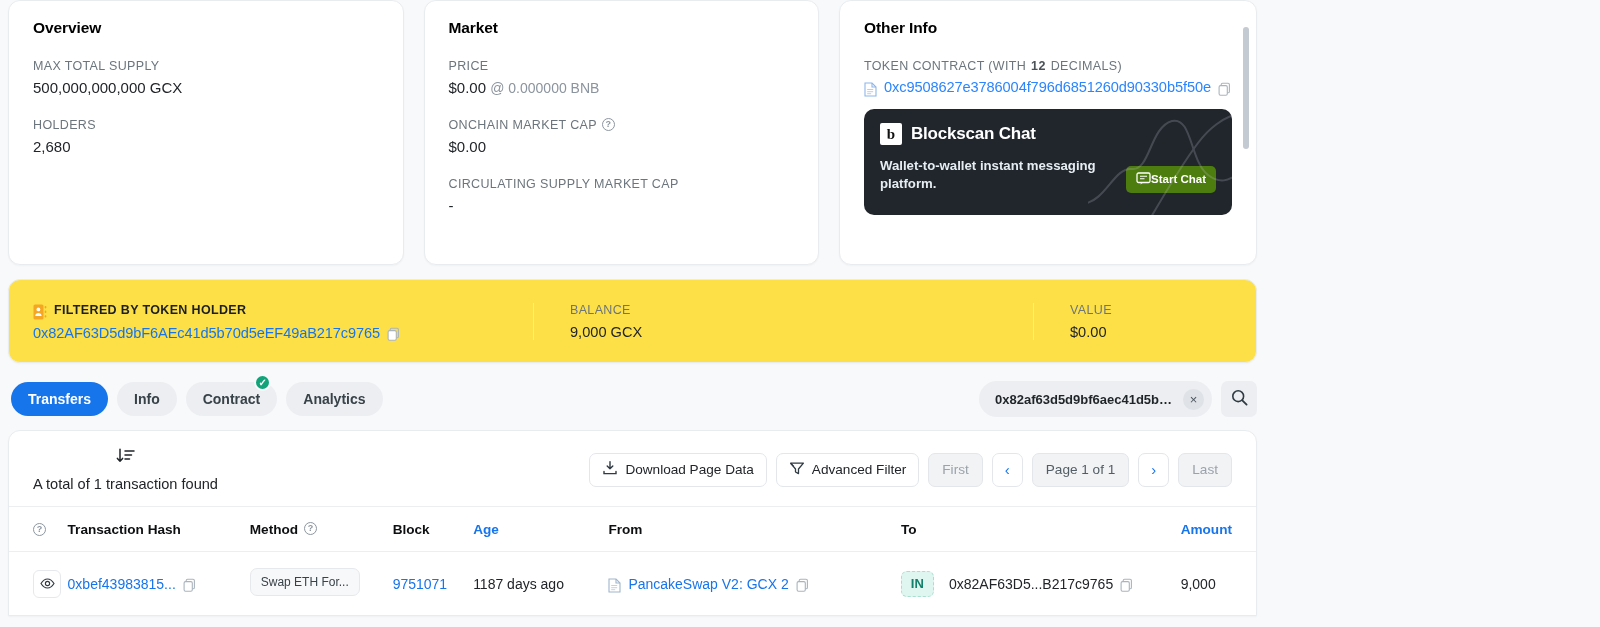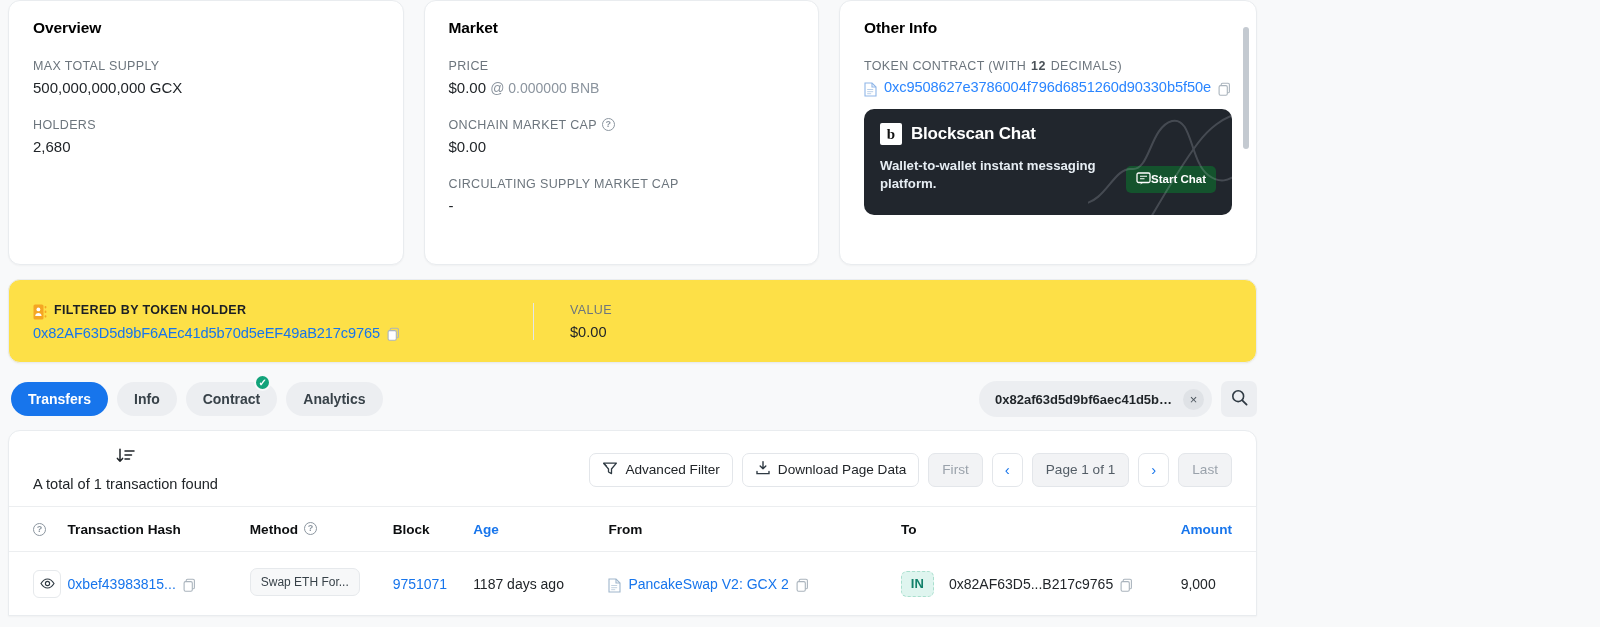--- a/index.html
+++ b/index.html
@@ -110,7 +110,7 @@
   .bs-body { display: flex; align-items: flex-end; justify-content: flex-end; margin-top: 12px; }
   .bs-desc { color: #e6edf3; font-size: 13.2px; line-height: 1.35; font-weight: 600; }
   .bs-btn {
-    background: #14532d;
+    background: #4d7c0f;
     color: #fff;
     border: none;
     border-radius: 5px;

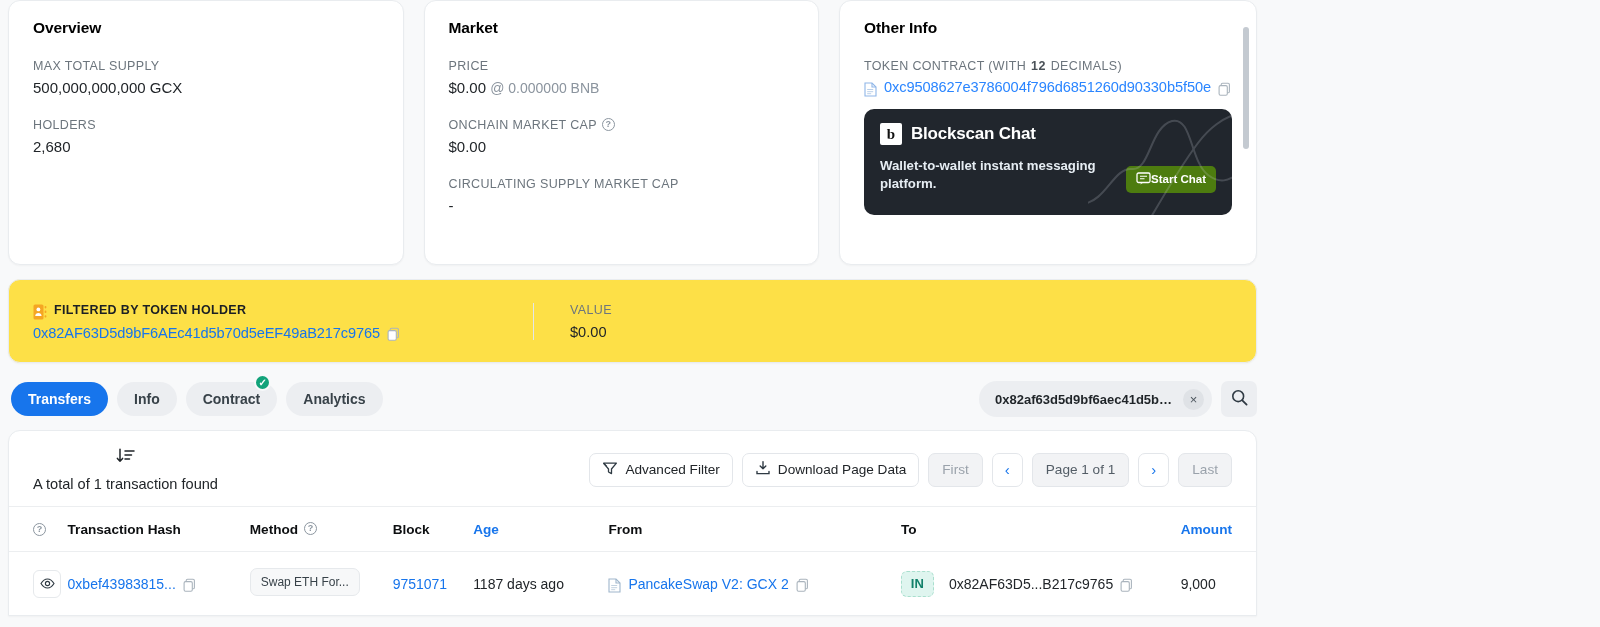--- a/index.html
+++ b/index.html
@@ -481,6 +481,10 @@
       </div>
     </div>
 
+    <div class="fs-block w2 sep">
+      <div class="fs-label">BALANCE</div>
+      <div class="fs-value">9,000 GCX</div>
+    </div>
 
     <div class="fs-block sep">
       <div class="fs-label">VALUE</div>

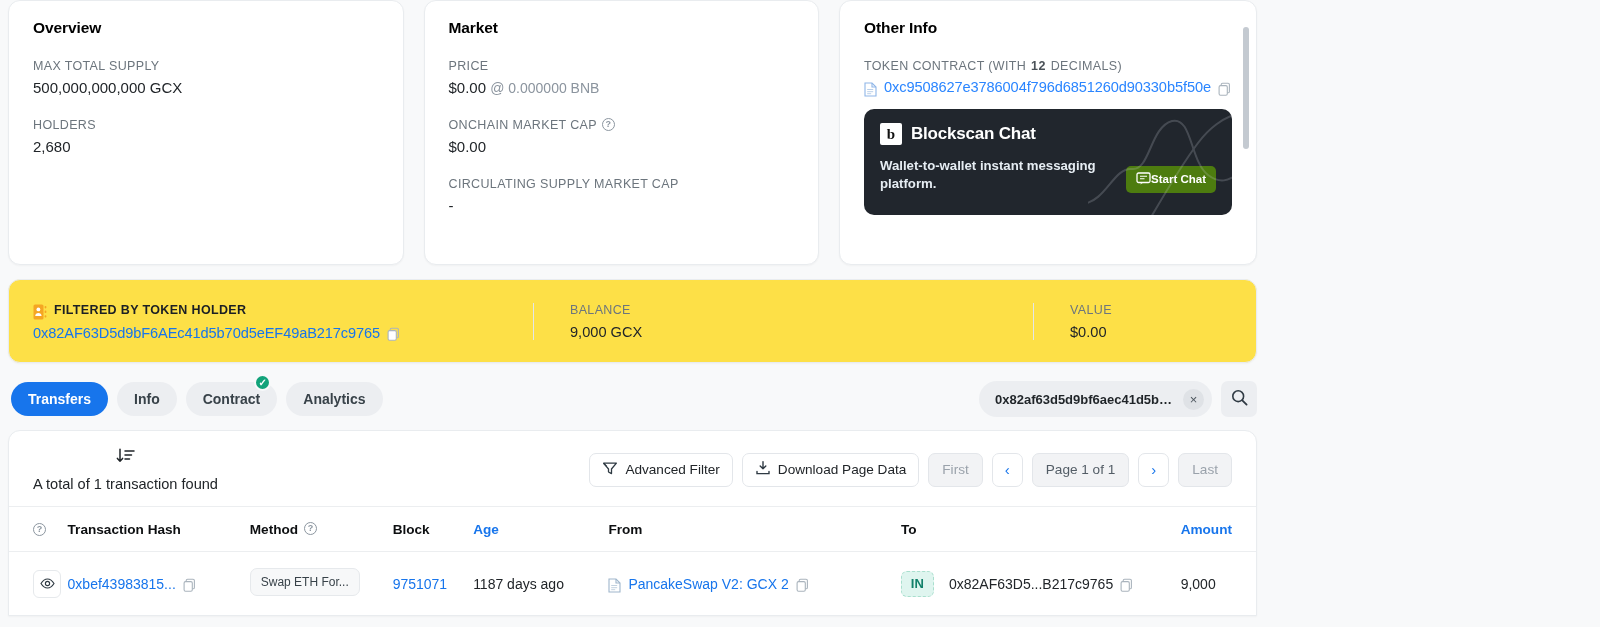--- a/index.html
+++ b/index.html
@@ -540,22 +540,22 @@
       <div class="toolbar-right">
         <button class="tb-btn">
           <span>
+            <svg width="16" height="16" viewBox="0 0 16 16">
+                <path d="M8 1.6v7.2m0 0L5.2 6M8 8.8L10.8 6" stroke="#2f3a43" stroke-width="1.4" fill="none" stroke-linecap="round"></path>
+                <path d="M2 11.4v2.2h12v-2.2" stroke="#2f3a43" stroke-width="1.4" fill="none" stroke-linecap="round"></path>
+              </svg>
+          </span>
+          <span>Download Page Data</span>
+        </button>
+
+        <button class="tb-btn">
+          <span>
             <svg width="16" height="15" viewBox="0 0 16 15">
                 <path d="M1.6 2.2h12.8L9.5 8v4.6L6.5 11V8z" fill="none" stroke="#2f3a43" stroke-width="1.3" stroke-linejoin="round"></path>
                 <path d="M1.6 2.2l3.1 3.2" stroke="#2f3a43" stroke-width="1.3"></path>
               </svg>
           </span>
           <span>Advanced Filter</span>
-        </button>
-
-        <button class="tb-btn">
-          <span>
-            <svg width="16" height="16" viewBox="0 0 16 16">
-                <path d="M8 1.6v7.2m0 0L5.2 6M8 8.8L10.8 6" stroke="#2f3a43" stroke-width="1.4" fill="none" stroke-linecap="round"></path>
-                <path d="M2 11.4v2.2h12v-2.2" stroke="#2f3a43" stroke-width="1.4" fill="none" stroke-linecap="round"></path>
-              </svg>
-          </span>
-          <span>Download Page Data</span>
         </button>
 
         <button class="pg-btn">First</button>

